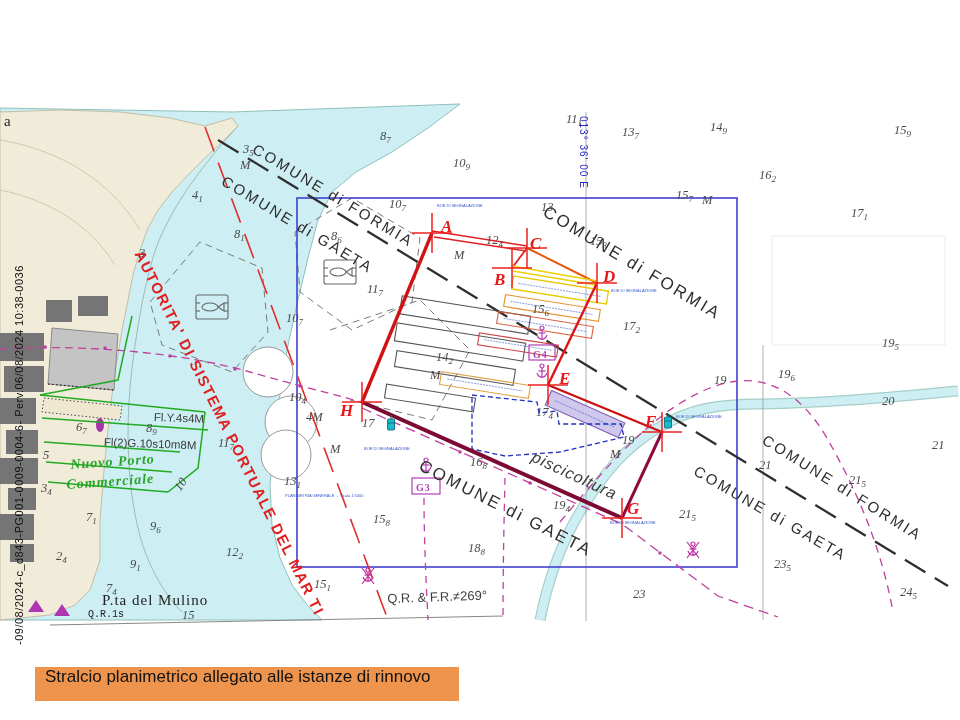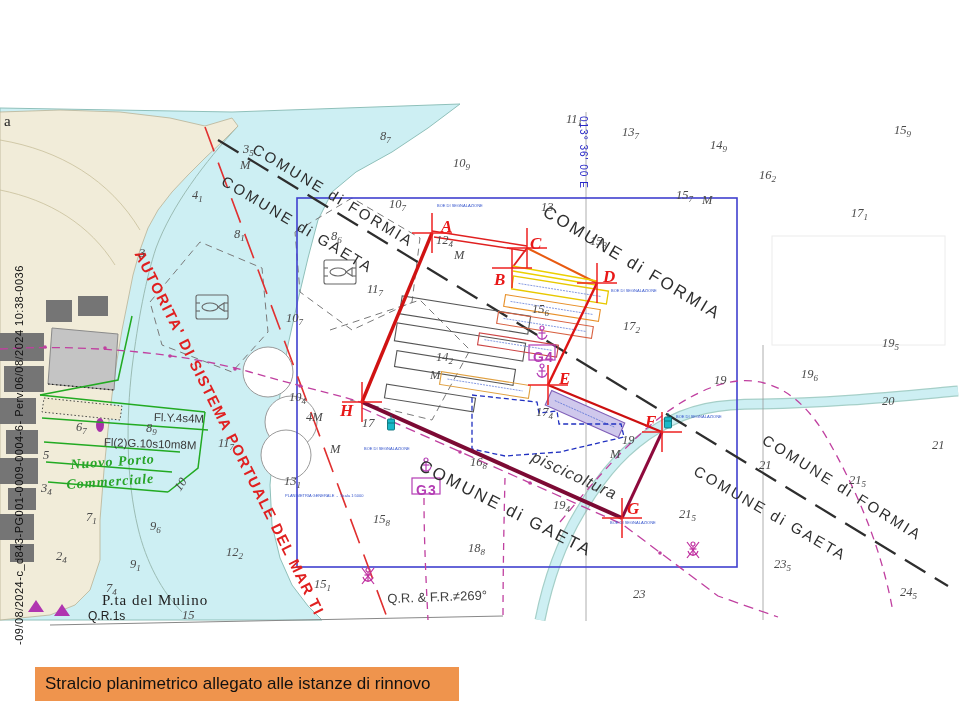--- a/index.html
+++ b/index.html
@@ -320,7 +320,7 @@
       <div class="lbl sound" style="left: 286px; top: 312px;">10<span class="sub">7</span></div>
       <div class="lbl sound" style="left: 542px; top: 113px; margin-left: 24px;">11<span class="sub">1</span></div>
       <div class="lbl sound" style="left: 622px; top: 126px;">13<span class="sub">7</span></div>
-      <div class="lbl sound" style="left: 710px; top: 139px;">14<span class="sub">9</span></div>
+      <div class="lbl sound" style="left: 710px; top: 121px;">14<span class="sub">9</span></div>
       <div class="lbl sound" style="left: 894px; top: 124px;">15<span class="sub">9</span></div>
       <div class="lbl sound" style="left: 759px; top: 169px; font-style: italic;">16<span class="sub">2</span></div>
       <div class="lbl sound" style="left: 851px; top: 207px;">17<span class="sub">1</span></div>

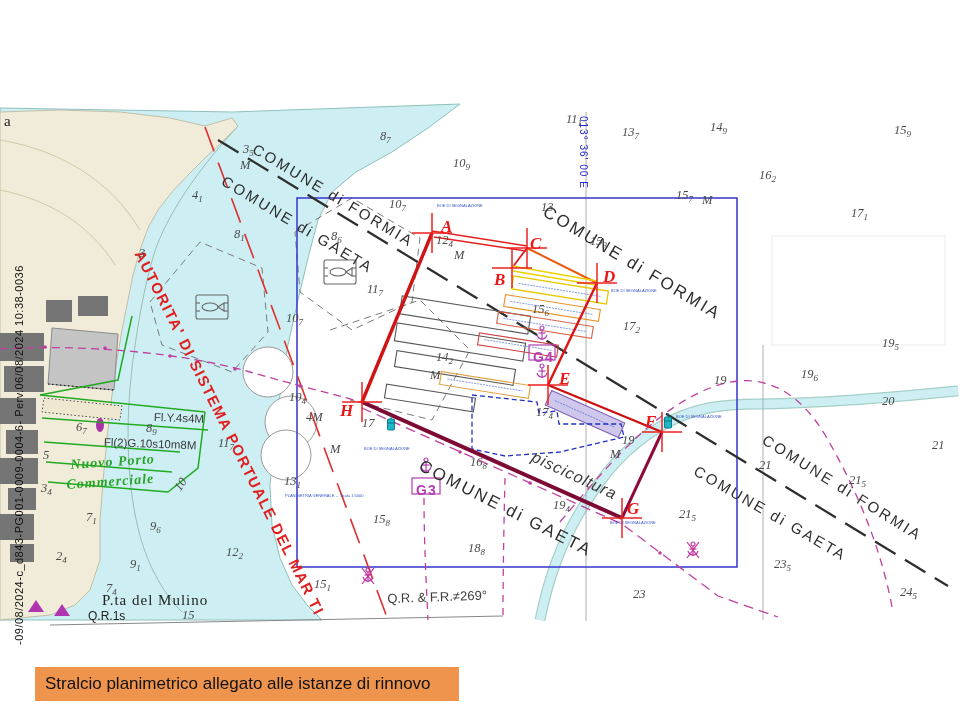--- a/index.html
+++ b/index.html
@@ -328,7 +328,7 @@
       <div class="lbl sound" style="left: 702px; top: 194px;">M</div>
       <div class="lbl sound" style="left: 541px; top: 201px;">13</div>
       <div class="lbl sound" style="left: 590px; top: 235px;">15<span class="sub">3</span></div>
-      <div class="lbl sound" style="left: 436px; top: 234px;">12<span class="sub">4</span></div>
+      <div class="lbl sound" style="left: 486px; top: 234px;">12<span class="sub">4</span></div>
       <div class="lbl sound" style="left: 454px; top: 249px;">M</div>
       <div class="lbl sound" style="left: 532px; top: 303px;">15<span class="sub">6</span></div>
       <div class="lbl sound" style="left: 623px; top: 320px;">17<span class="sub">2</span></div>

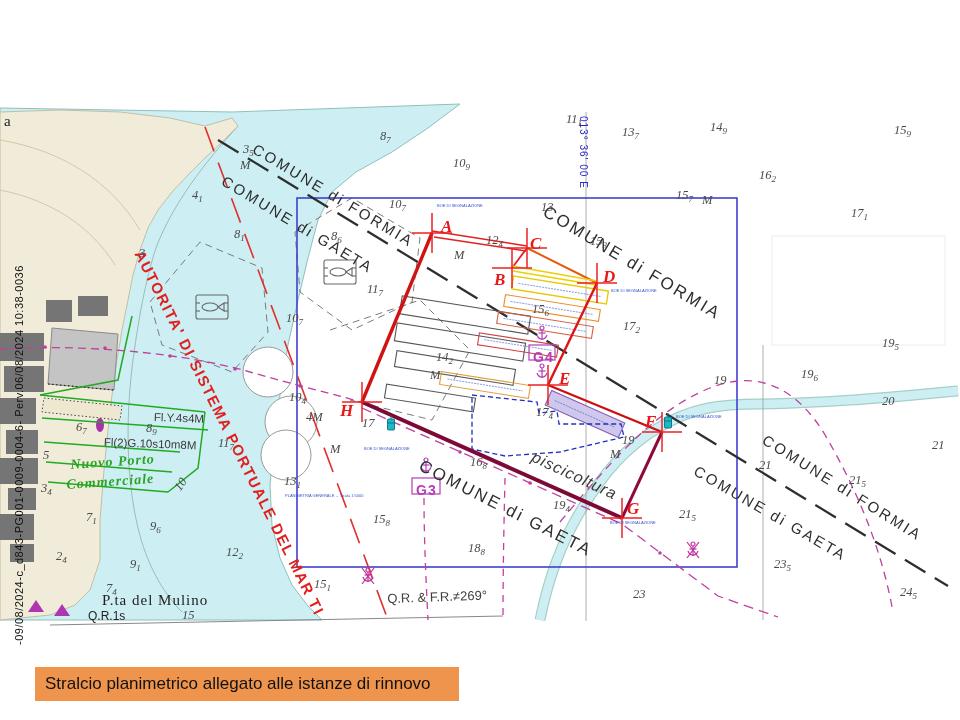--- a/index.html
+++ b/index.html
@@ -18,7 +18,7 @@
   .place-sm{font-size:12px;color:#222;font-family:Liberation Sans, sans-serif;}
   .qr{font-size:13px;color:#3f3f3f;font-family:"Liberation Sans",sans-serif;}
   .tinyblue{font-size:4px;color:#3555cc;font-family:"Liberation Sans",sans-serif;}
-  .gpt{font-weight:bold;font-size:14px;color:#b43cb4;letter-spacing:1px;font-family:Liberation Sans, sans-serif;text-align:right;}
+  .gpt{font-weight:bold;font-size:10px;color:#b43cb4;letter-spacing:1px;font-family:Liberation Serif, serif;text-align:right;}
   .meridian{writing-mode:vertical-rl;font-size:10px;color:#2828c8;letter-spacing:1px;font-family:"Liberation Sans",sans-serif;}
   .sound{font-style:italic;font-size:12.5px;color:#4a4a4a;font-family:"Liberation Serif",serif;}
   .sound .sub{font-size:9px;vertical-align:-3px;}

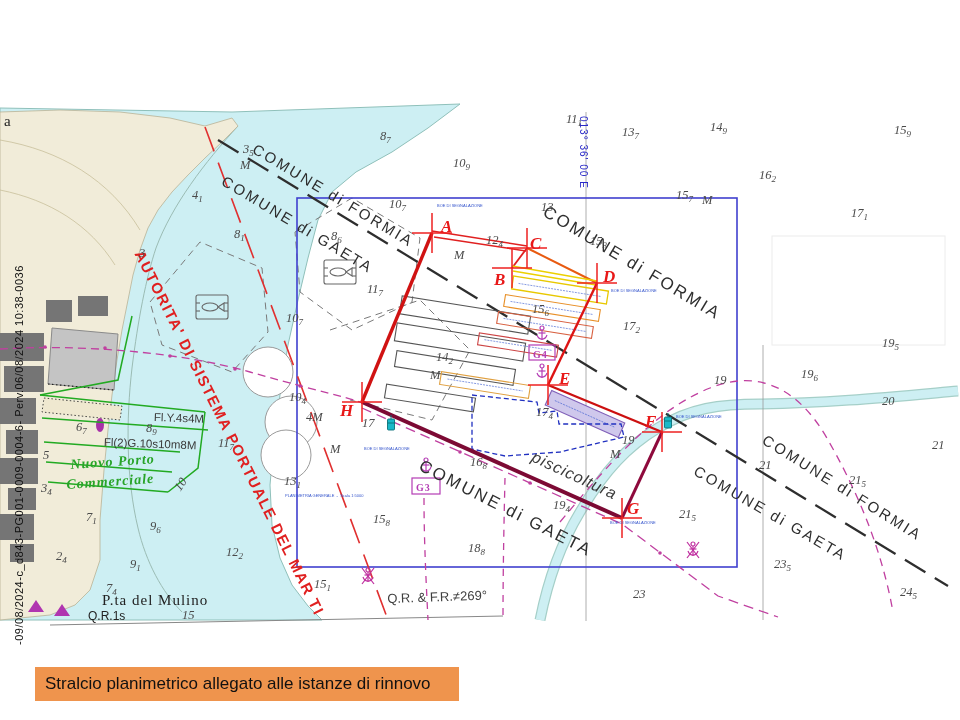--- a/index.html
+++ b/index.html
@@ -348,7 +348,7 @@
       <div class="lbl sound" style="left: 284px; top: 475px;">13<span class="sub">1</span></div>
       <div class="lbl sound" style="left: 314px; top: 578px;">15<span class="sub">1</span></div>
       <div class="lbl sound" style="left: 882px; top: 337px;">19<span class="sub">5</span></div>
-      <div class="lbl sound" style="left: 801px; top: 368px;">19<span class="sub">6</span></div>
+      <div class="lbl sound" style="left: 778px; top: 368px;">19<span class="sub">6</span></div>
       <div class="lbl sound" style="left: 882px; top: 395px;">20</div>
       <div class="lbl sound" style="left: 932px; top: 439px;">21</div>
       <div class="lbl sound" style="left: 759px; top: 459px;">21</div>

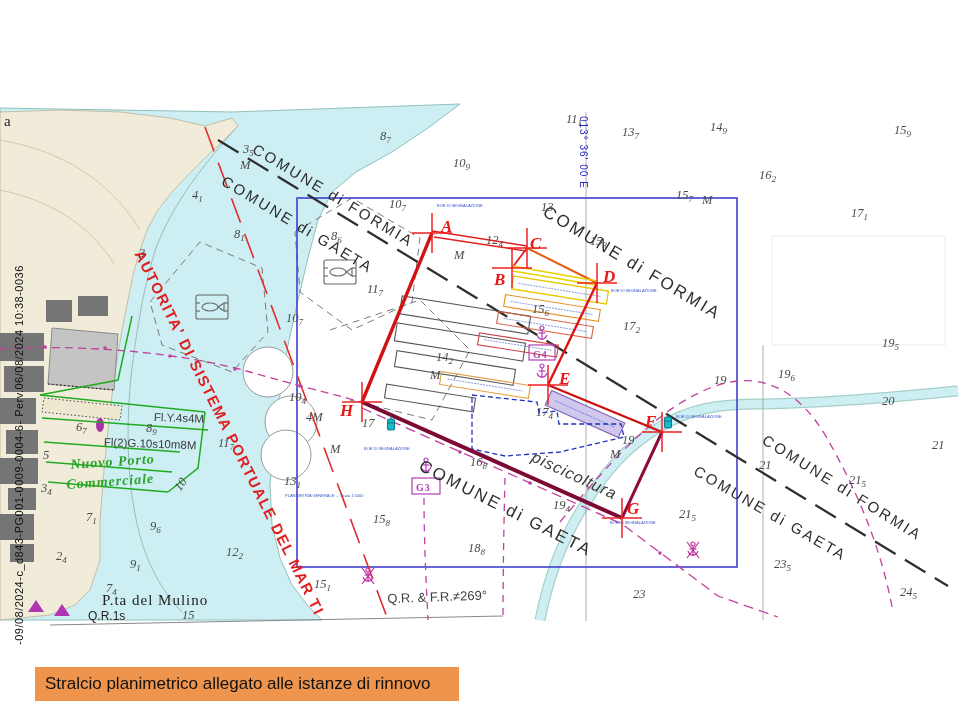--- a/index.html
+++ b/index.html
@@ -15,7 +15,7 @@
   .green-it{font-style:italic;font-weight:bold;font-size:14px;color:#28a428;letter-spacing:1px;font-family:"Liberation Serif",serif;}
   .light{font-size:11.5px;color:#3a3a3a;font-family:"Liberation Sans",sans-serif;}
   .place{font-size:15px;color:#222;letter-spacing:1px;font-family:"Liberation Serif",serif;}
-  .place-sm{font-size:12px;color:#222;font-family:Liberation Sans, sans-serif;}
+  .place-sm{font-size:10px;color:#222;font-family:Liberation Mono, monospace;}
   .qr{font-size:13px;color:#3f3f3f;font-family:"Liberation Sans",sans-serif;}
   .tinyblue{font-size:4px;color:#3555cc;font-family:"Liberation Sans",sans-serif;}
   .gpt{font-weight:bold;font-size:10px;color:#b43cb4;letter-spacing:1px;font-family:Liberation Serif, serif;text-align:right;}

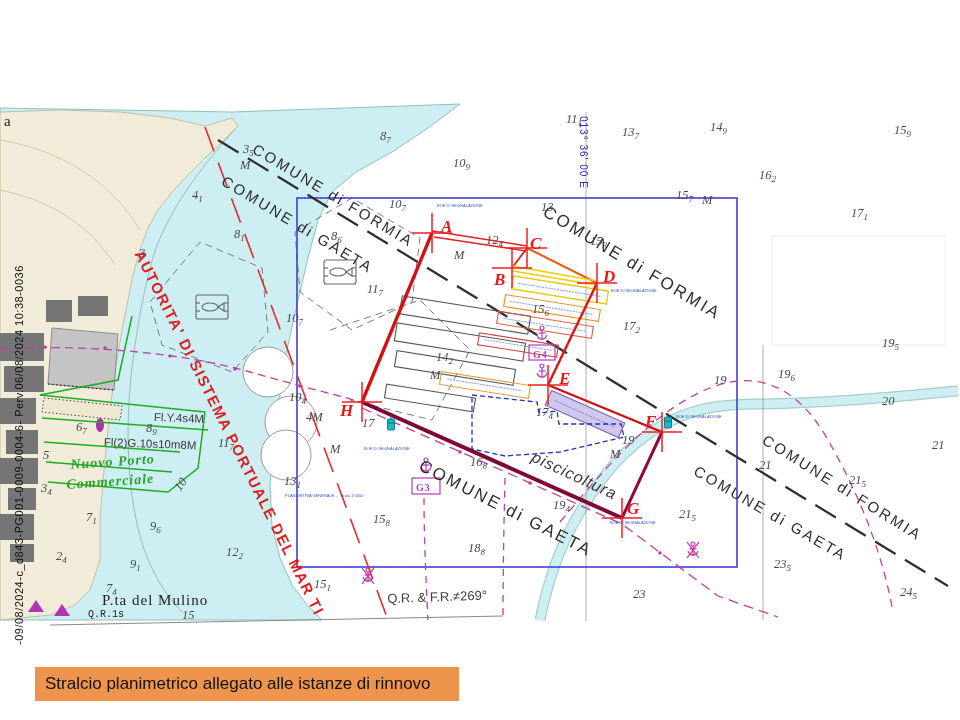--- a/index.html
+++ b/index.html
@@ -24,7 +24,7 @@
   .sound .sub{font-size:9px;vertical-align:-3px;}
   .ref{font-size:11px;color:#101010;letter-spacing:.5px;font-family:"Liberation Sans",sans-serif;}
   #caption{position:absolute;left:35px;top:667px;width:414px;height:34px;background:#ef944d;
-           display:flex;align-items:center;padding-left:10px;font-size:17px;color:#111;
+           display:flex;padding-left:10px;font-size:17px;color:#111;
            font-family:"Liberation Sans",sans-serif;}
 </style>
 </head>

